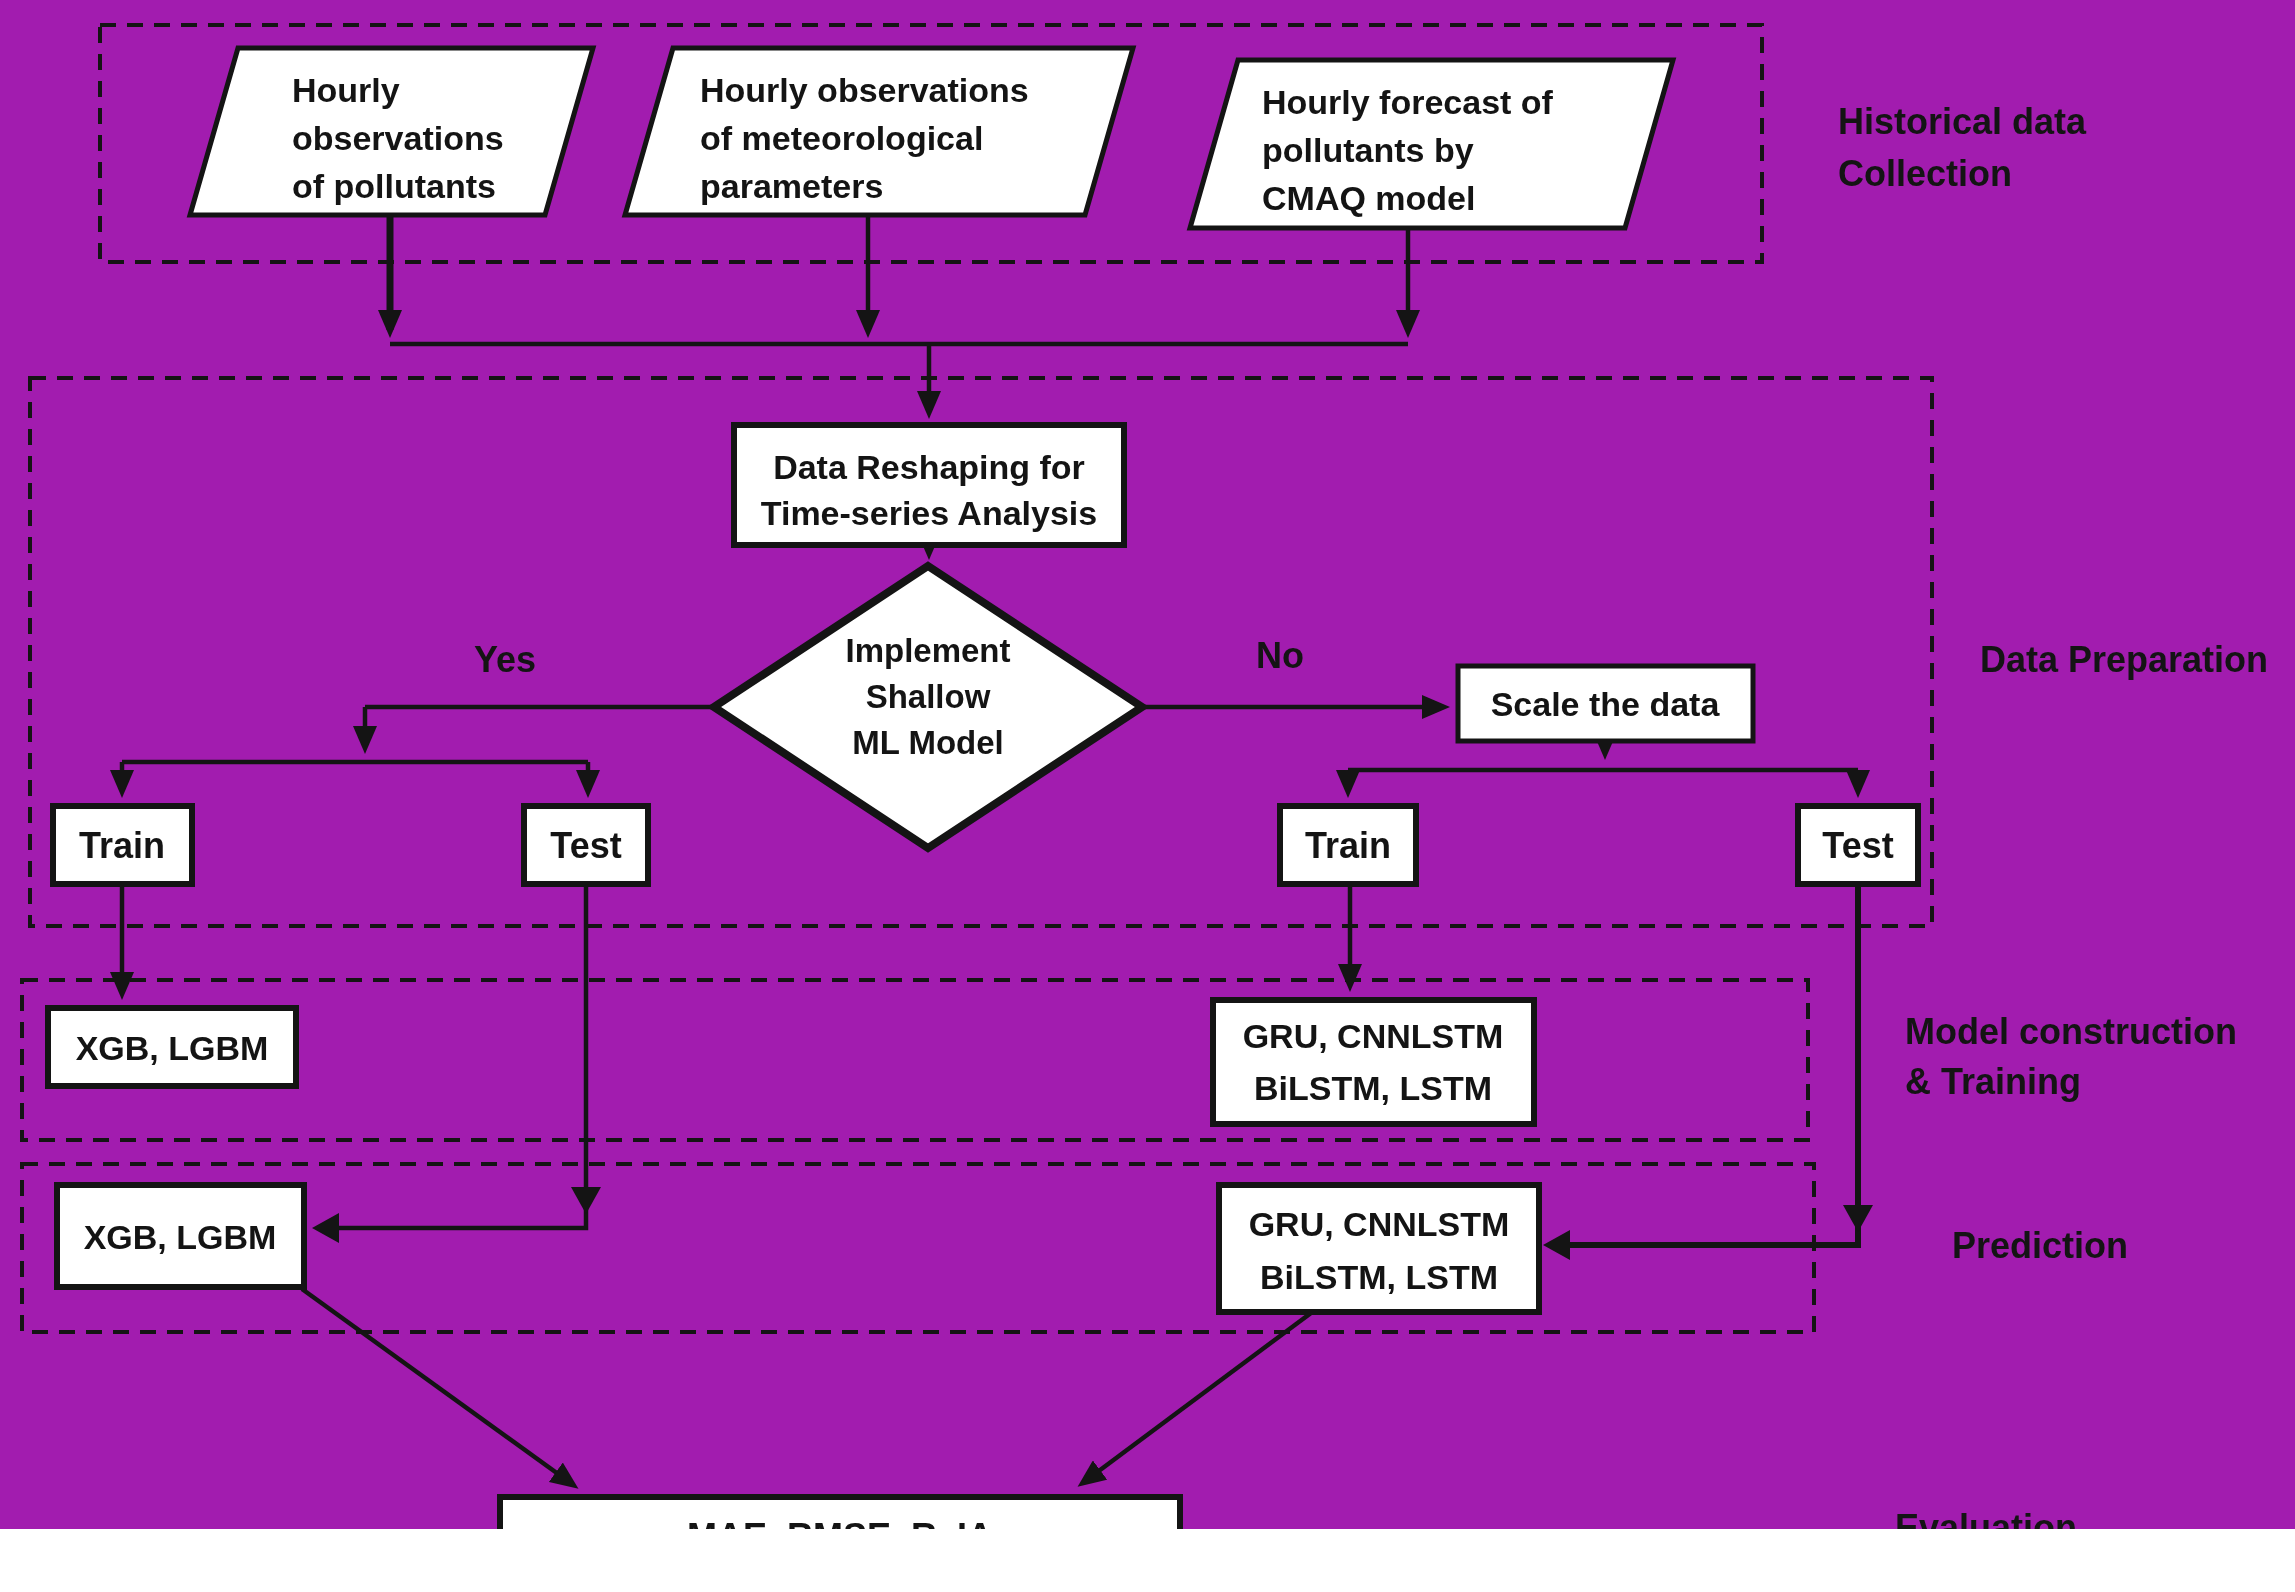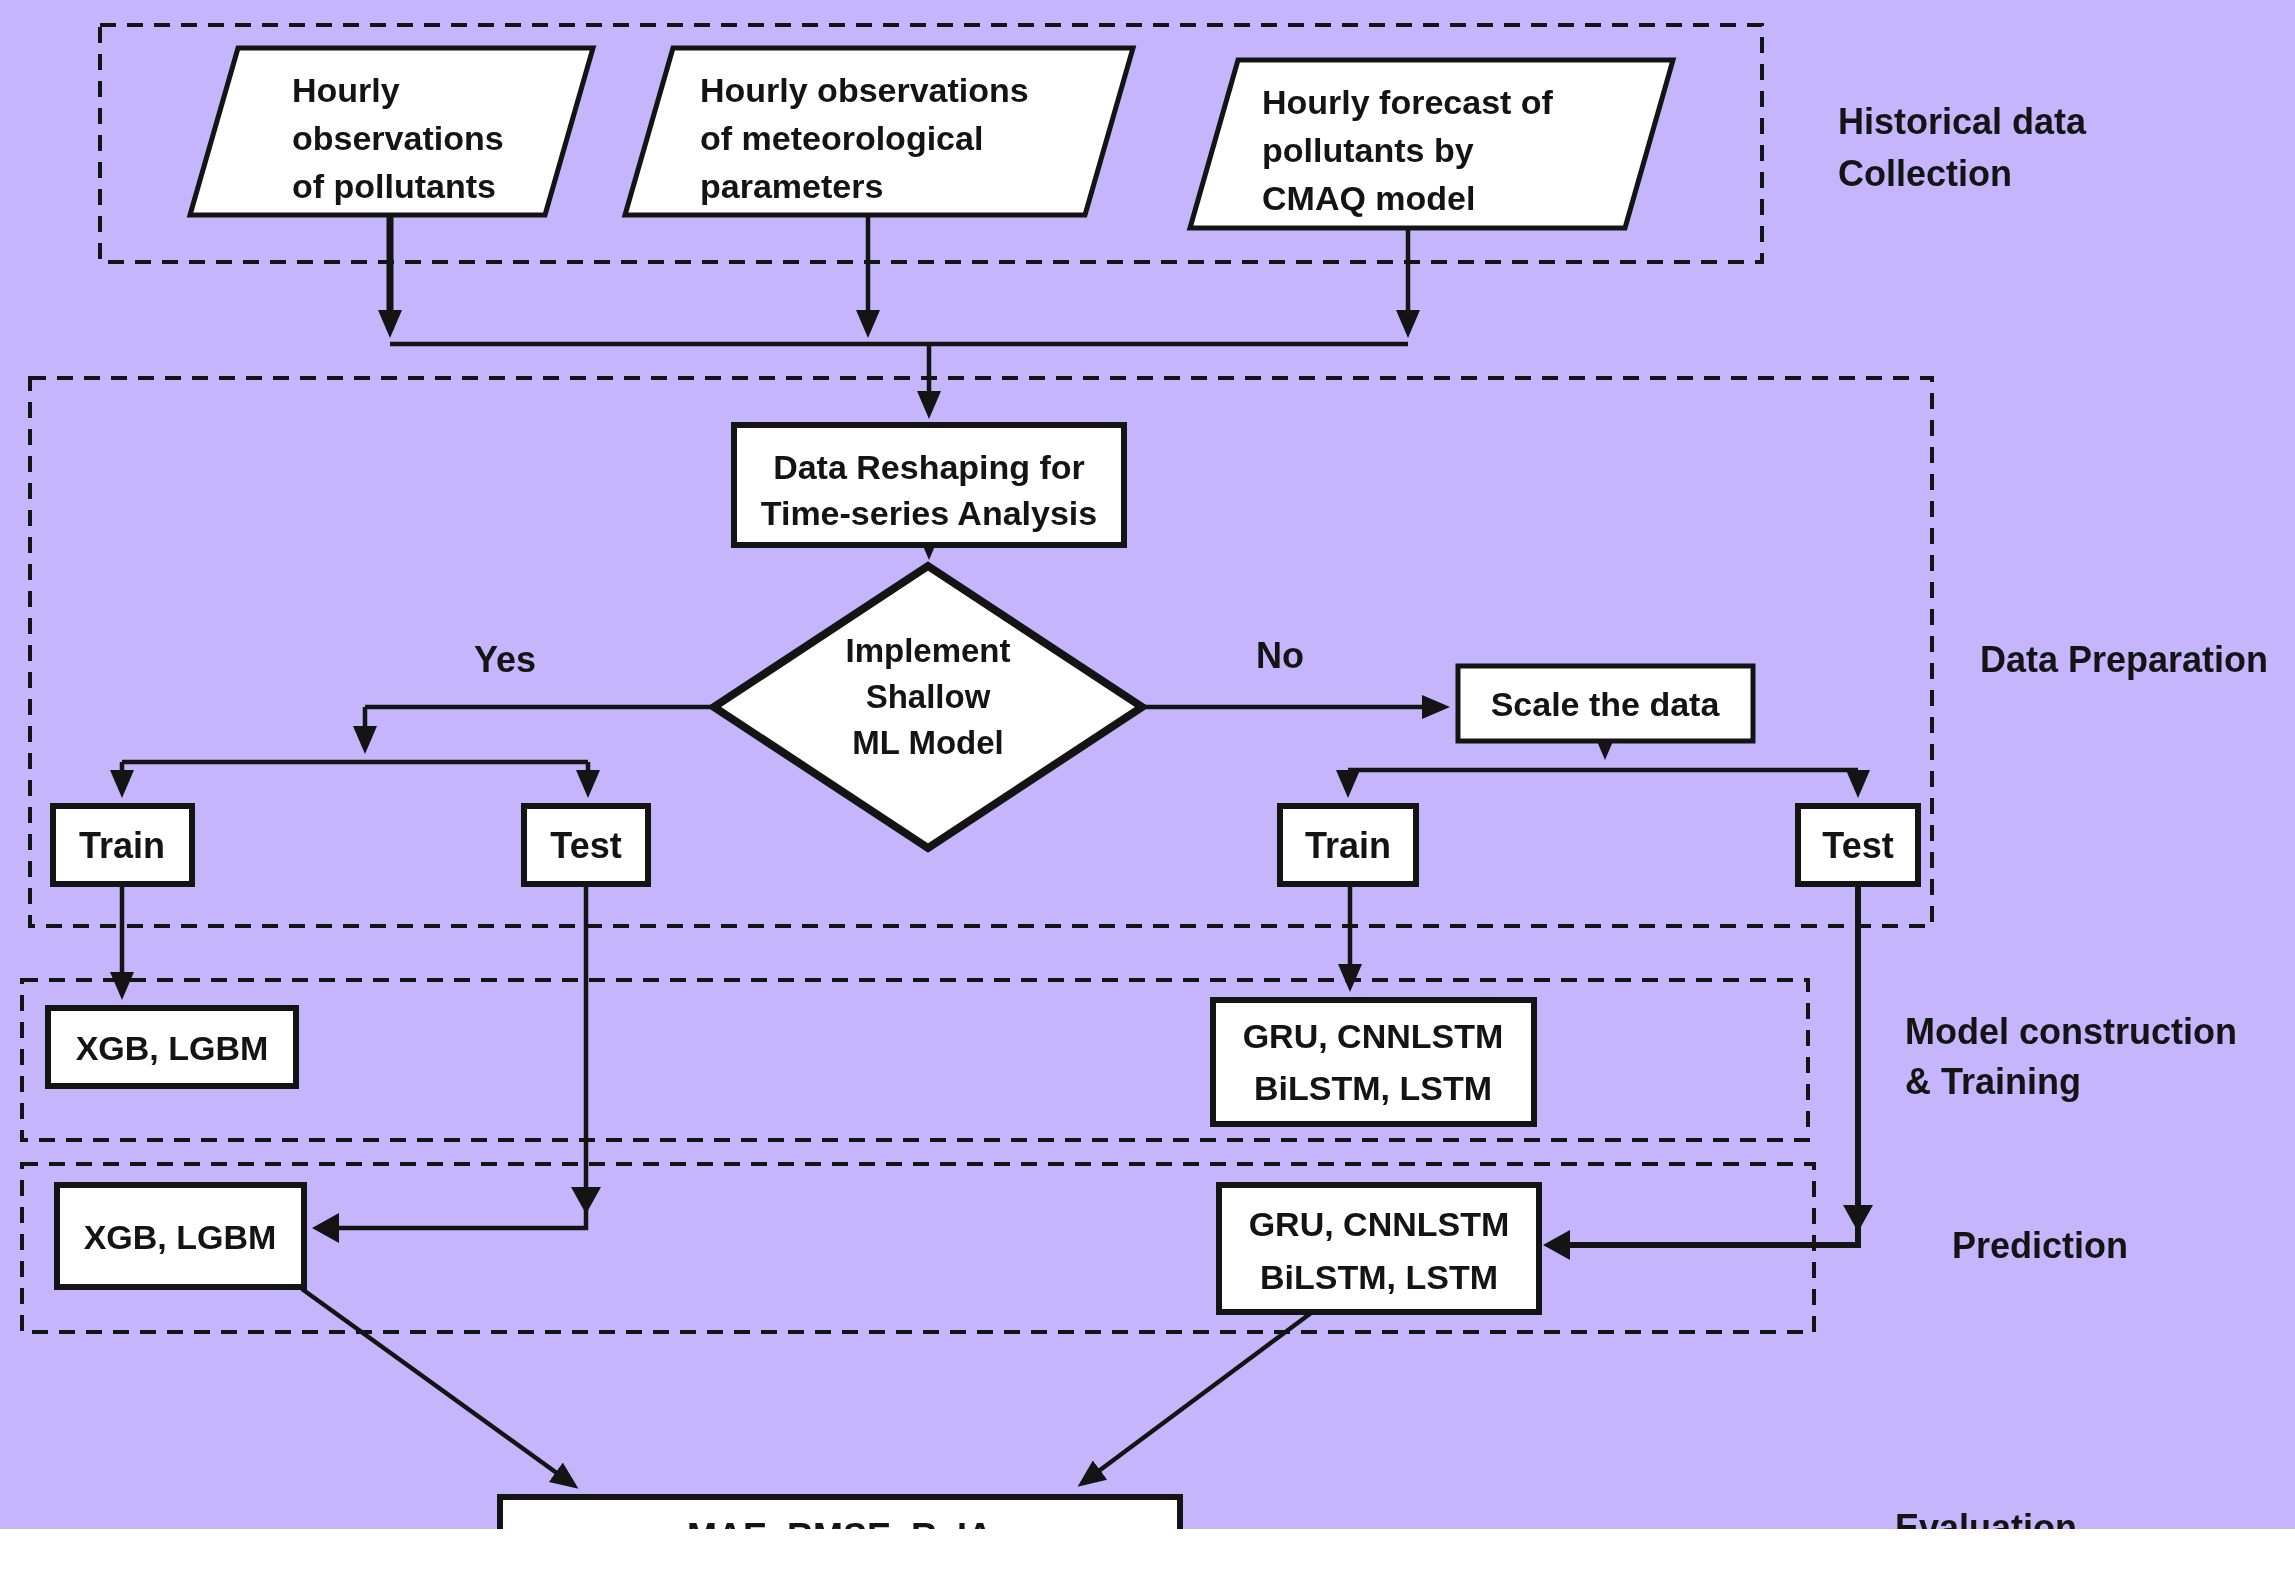--- a/index.html
+++ b/index.html
@@ -3,7 +3,7 @@
 <meta charset="utf-8">
 <style>
   html,body{margin:0;padding:0;background:#ffffff;}
-  .canvas{width:2295px;height:1529px;background:#c4b5fd;position:relative;overflow:hidden;}
+  .canvas{width:2295px;height:1529px;background:#a21caf;position:relative;overflow:hidden;}
   svg{display:block;font-family:"Liberation Sans", sans-serif;}
   text{fill:#141414;font-weight:bold;}
   .node-text{font-size:34px;}

